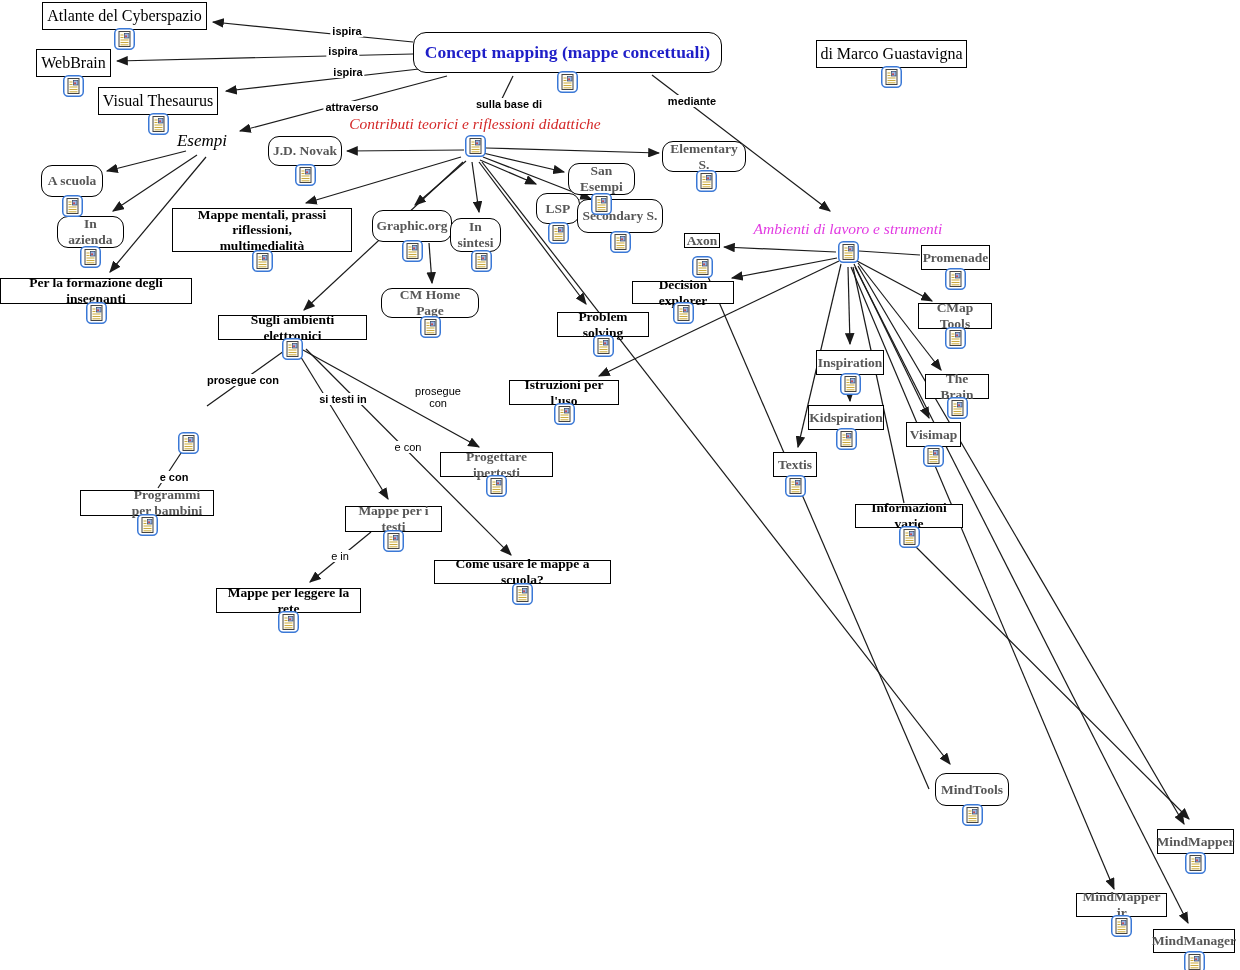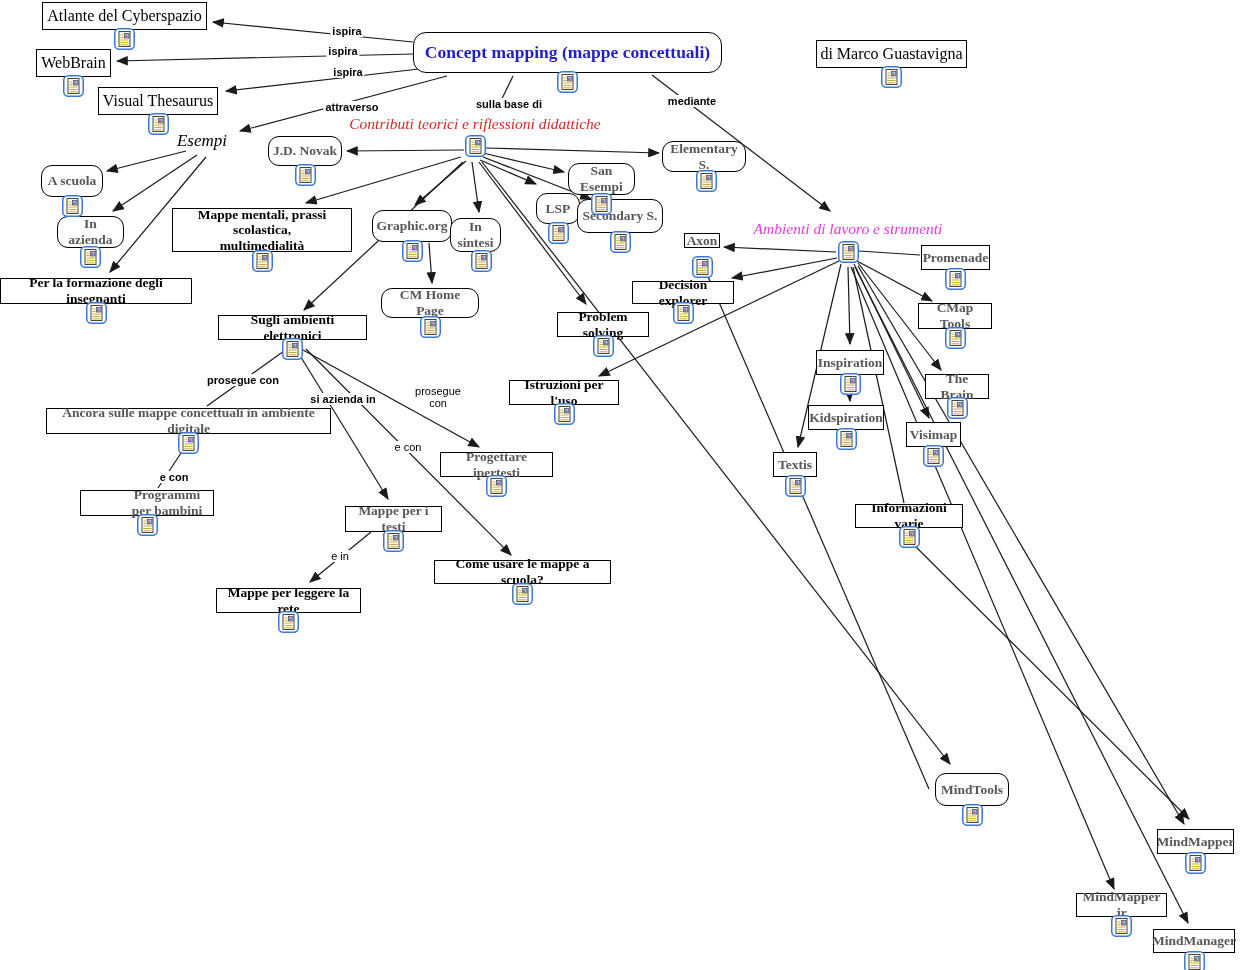--- a/index.html
+++ b/index.html
@@ -221,7 +221,7 @@
         <line x1="6.5" y1="16.8" x2="14.5" y2="16.8" stroke="#caa93f"></line>
       </svg>
     </div>
-    <div class="node black" style="left: 172px; top: 208px; width: 180px; height: 44px;">Mappe mentali, prassi scolastica,
+    <div class="node black" style="left: 172px; top: 208px; width: 180px; height: 44px;">Mappe mentali, prassi riflessioni,
 multimedialità</div>
     <div class="icon" style="left: 251.5px; top: 250px;">
       <svg viewBox="0 0 21 22">

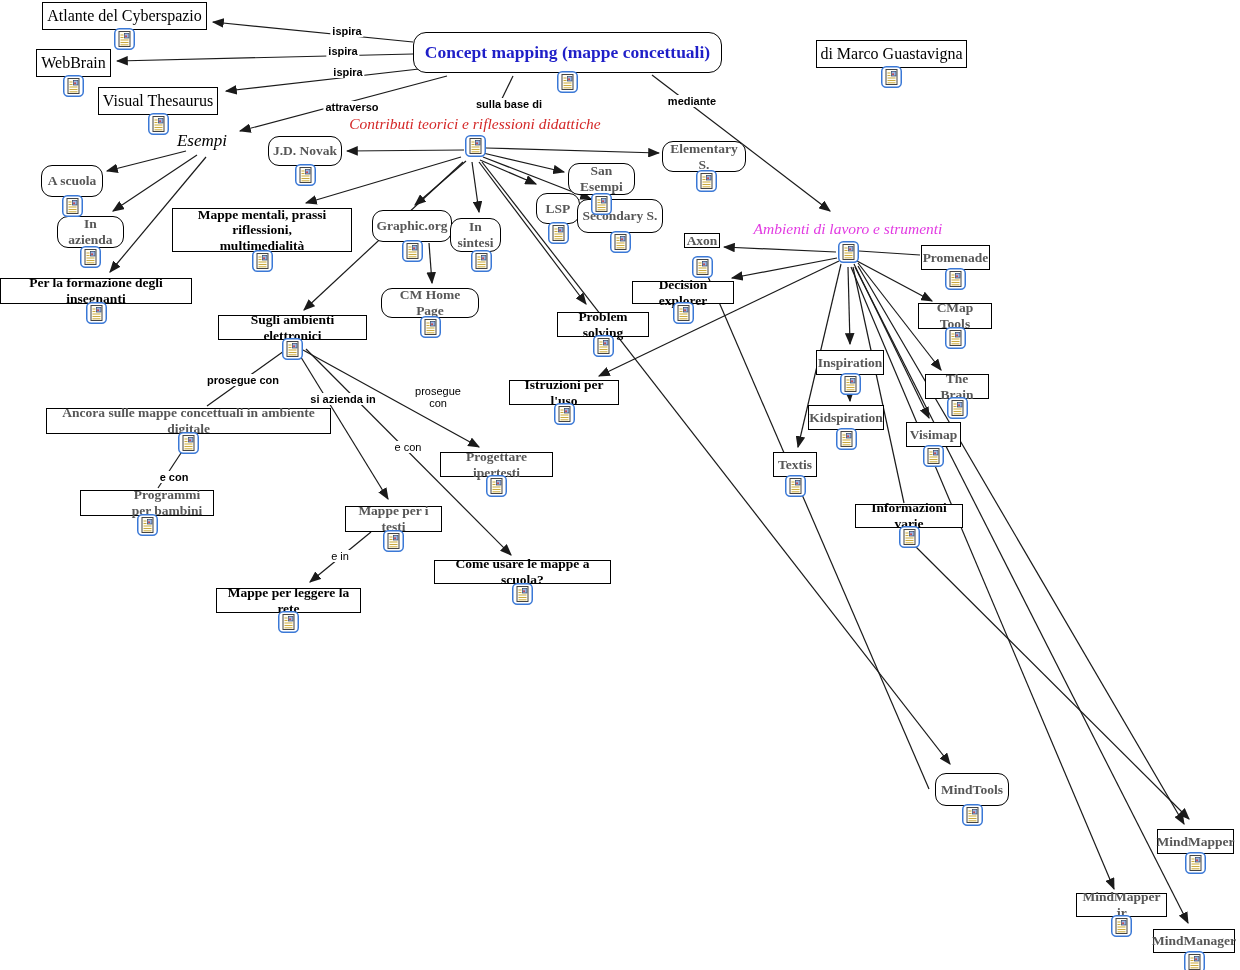--- a/index.html
+++ b/index.html
@@ -677,7 +677,7 @@
     <div class="lbl b" style="left: 509px; top: 104px;">sulla base di</div>
     <div class="lbl b" style="left: 692px; top: 101px;">mediante</div>
     <div class="lbl b" style="left: 243px; top: 380px;">prosegue con</div>
-    <div class="lbl b" style="left: 343px; top: 399px;">si azienda in</div>
+    <div class="lbl b" style="left: 343px; top: 399px;">si testi in</div>
     <div class="lbl" style="left: 438px; top: 391px;">prosegue</div>
     <div class="lbl" style="left: 438px; top: 403px;">con</div>
     <div class="lbl b" style="left: 174px; top: 477px;">e con</div>

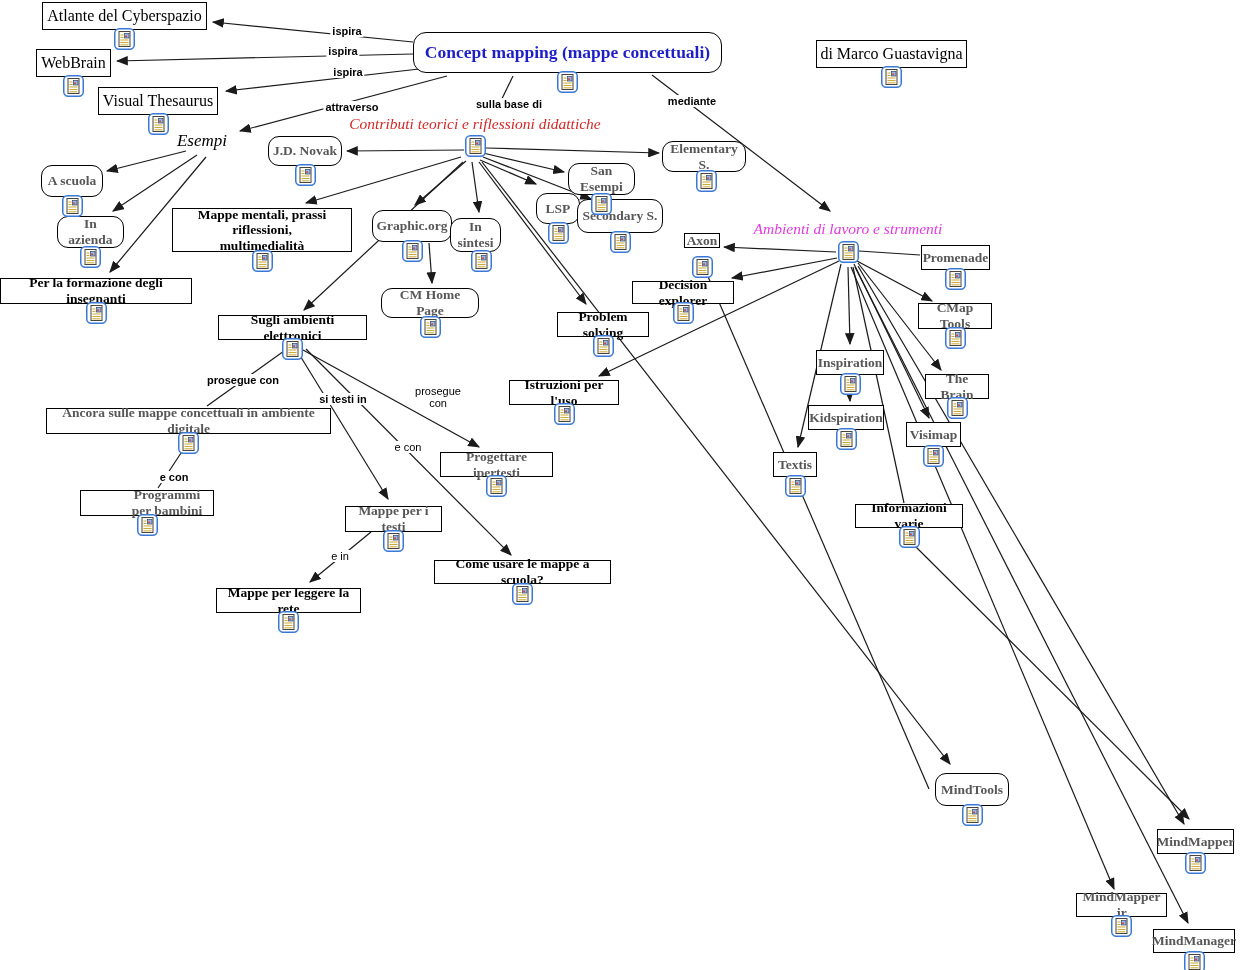--- a/index.html
+++ b/index.html
@@ -530,7 +530,6 @@
         <line x1="6.5" y1="16.8" x2="14.5" y2="16.8" stroke="#caa93f"></line>
       </svg>
     </div>
-    <div class="node gray" style="left: 46px; top: 408px; width: 285px; height: 26px;">Ancora sulle mappe concettuali in ambiente digitale</div>
     <div class="icon" style="left: 178px; top: 432px;">
       <svg viewBox="0 0 21 22">
         <rect x="0.75" y="0.75" width="19.5" height="20.5" rx="4.5" fill="#fff" stroke="#3a78d6" stroke-width="1.5"></rect>

